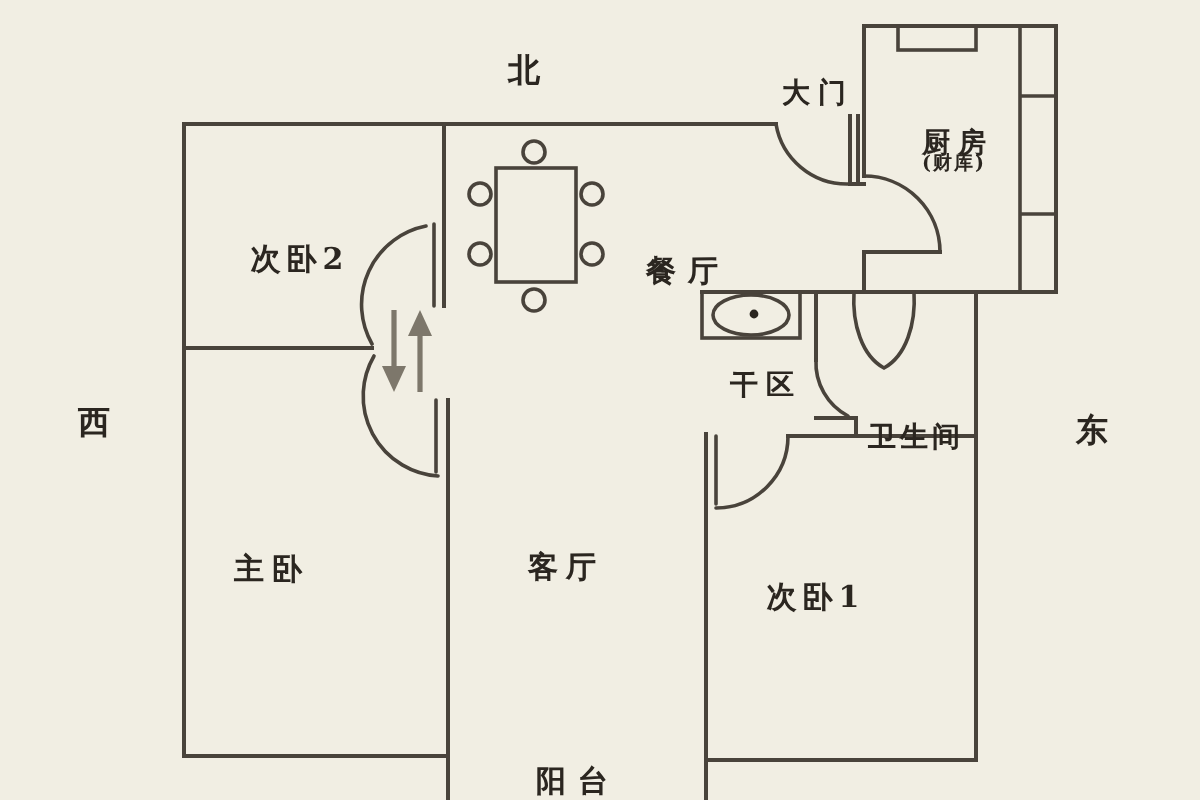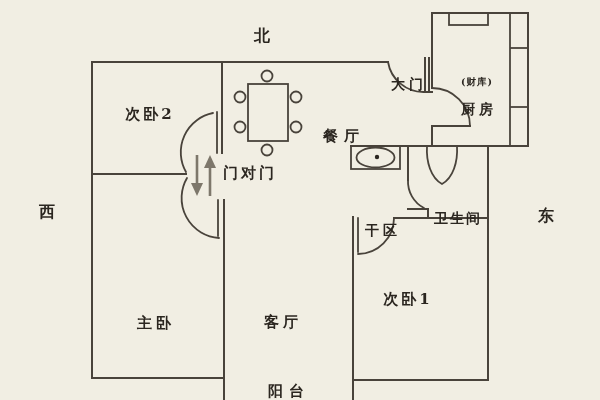--- a/index.html
+++ b/index.html
@@ -20,7 +20,7 @@
   .lbl.compass{font-size:16px;font-weight:700;letter-spacing:0;}
   .lbl.small{font-size:9.5px;font-weight:600;letter-spacing:1px;text-align:center;}
   .lbl.sp6{letter-spacing:6px;}
-  .lbl.sp4{letter-spacing:4px;margin-top:38px;}
+  .lbl.sp4{letter-spacing:4px;}
   .lbl.sp2{letter-spacing:2px;margin-top:26px;}
   .lbl.sz14{font-size:14px;}
 </style>

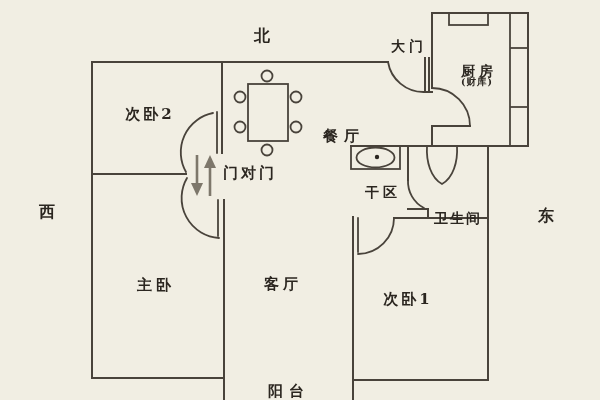--- a/index.html
+++ b/index.html
@@ -121,7 +121,7 @@
   <div class="lbl compass" style="left:47px;top:212px;">西</div>
   <div class="lbl compass" style="left:546px;top:216px;">东</div>
 
-  <div class="lbl" style="left:150px;top:114px;">次卧2</div>
+  <div class="lbl" style="left:150px;top:130px;">次卧2</div>
   <div class="lbl sp6" style="left:344px;top:100px;margin-top:36px;">餐厅</div>
   <div class="lbl sp4 sz14" style="left:409px;top:47px;">大门</div>
   <div class="lbl sp4 sz14" style="left:479px;top:72px;">厨房</div>

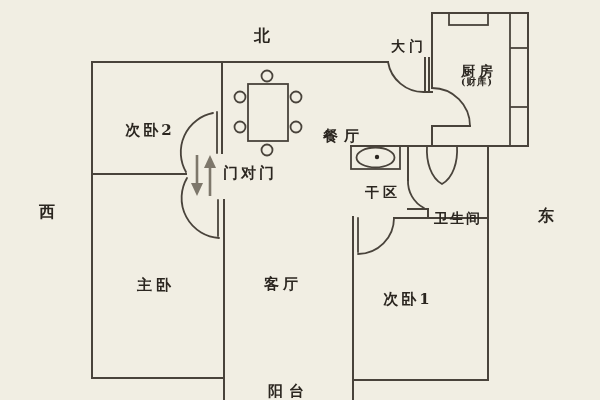--- a/index.html
+++ b/index.html
@@ -126,7 +126,6 @@
   <div class="lbl sp4 sz14" style="left:409px;top:47px;">大门</div>
   <div class="lbl sp4 sz14" style="left:479px;top:72px;">厨房</div>
   <div class="lbl small" style="left:477px;top:82px;">(财库)</div>
-  <div class="lbl" style="left:250px;top:173px;">门对门</div>
   <div class="lbl sp4 sz14" style="left:383px;top:193px;text-align:right;">干区</div>
   <div class="lbl sp2 sz14" style="left:458px;top:193px;">卫生间</div>
   <div class="lbl sp4" style="left:156px;top:285px;">主卧</div>

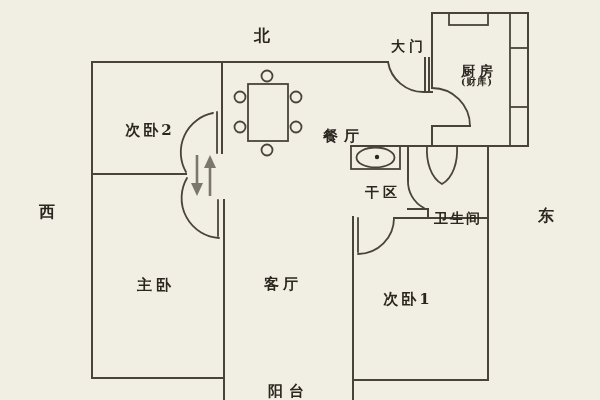--- a/index.html
+++ b/index.html
@@ -128,7 +128,7 @@
   <div class="lbl small" style="left:477px;top:82px;">(财库)</div>
   <div class="lbl sp4 sz14" style="left:383px;top:193px;text-align:right;">干区</div>
   <div class="lbl sp2 sz14" style="left:458px;top:193px;">卫生间</div>
-  <div class="lbl sp4" style="left:156px;top:285px;">主卧</div>
+  <div class="lbl sp4" style="left:136px;top:285px;">主卧</div>
   <div class="lbl sp4" style="left:283px;top:284px;text-align:right;">客厅</div>
   <div class="lbl" style="left:408px;top:299px;">次卧1</div>
   <div class="lbl sp6" style="left:289px;top:391px;">阳台</div>

